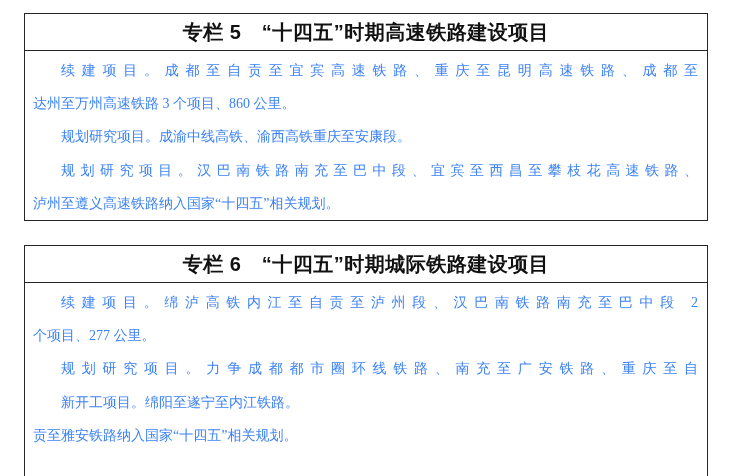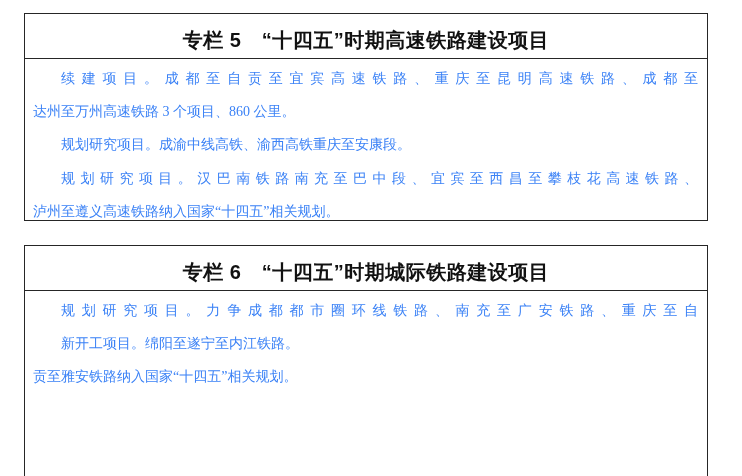--- a/index.html
+++ b/index.html
@@ -36,7 +36,6 @@
     color: #111111;
     letter-spacing: 0.5px;
     white-space: pre;
-    margin-top: 8px;
   }
   .panel-body {
     padding: 3px 9px 0 8px;

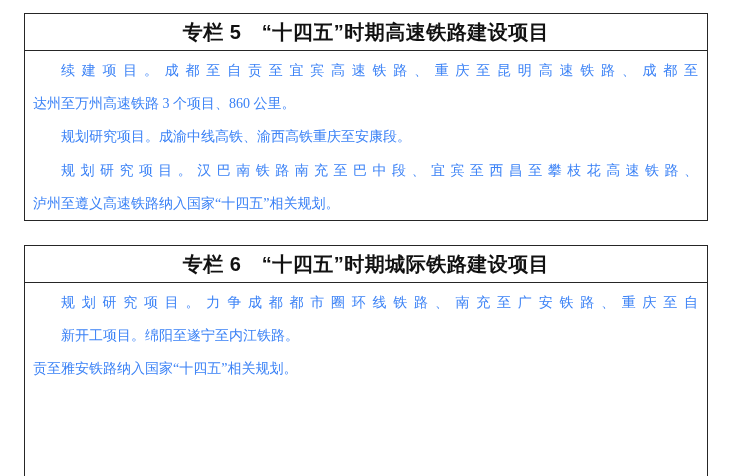--- a/index.html
+++ b/index.html
@@ -74,6 +74,7 @@
   <section class="panel panel-2">
     <div class="panel-title">专栏 6　“十四五”时期城际铁路建设项目</div>
     <div class="panel-body">
+      <p class="line indent fill">续建项目。绵泸高铁内江至自贡至泸州段、汉巴南铁路南充至巴中段 2</p>
       <p class="line indent fill">规划研究项目。力争成都都市圈环线铁路、南充至广安铁路、重庆至自</p>
       <p class="line indent">新开工项目。绵阳至遂宁至内江铁路。</p>
       <p class="line">贡至雅安铁路纳入国家“十四五”相关规划。</p>

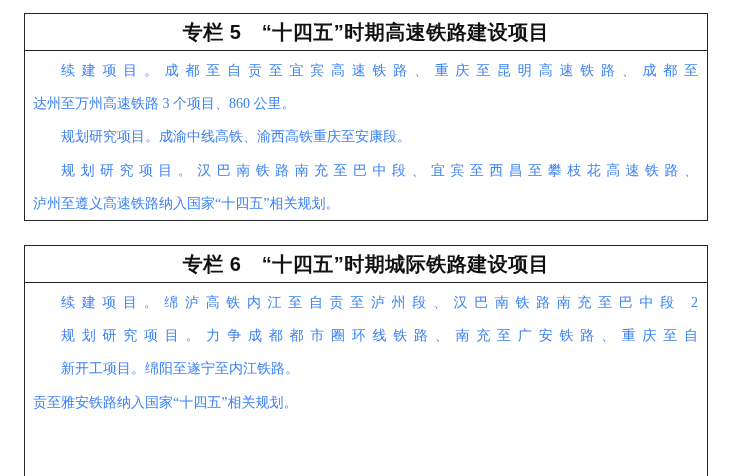--- a/index.html
+++ b/index.html
@@ -75,6 +75,7 @@
     <div class="panel-title">专栏 6　“十四五”时期城际铁路建设项目</div>
     <div class="panel-body">
       <p class="line indent fill">续建项目。绵泸高铁内江至自贡至泸州段、汉巴南铁路南充至巴中段 2</p>
+      <p class="line">个项目、277 公里。</p>
       <p class="line indent fill">规划研究项目。力争成都都市圈环线铁路、南充至广安铁路、重庆至自</p>
       <p class="line indent">新开工项目。绵阳至遂宁至内江铁路。</p>
       <p class="line">贡至雅安铁路纳入国家“十四五”相关规划。</p>

